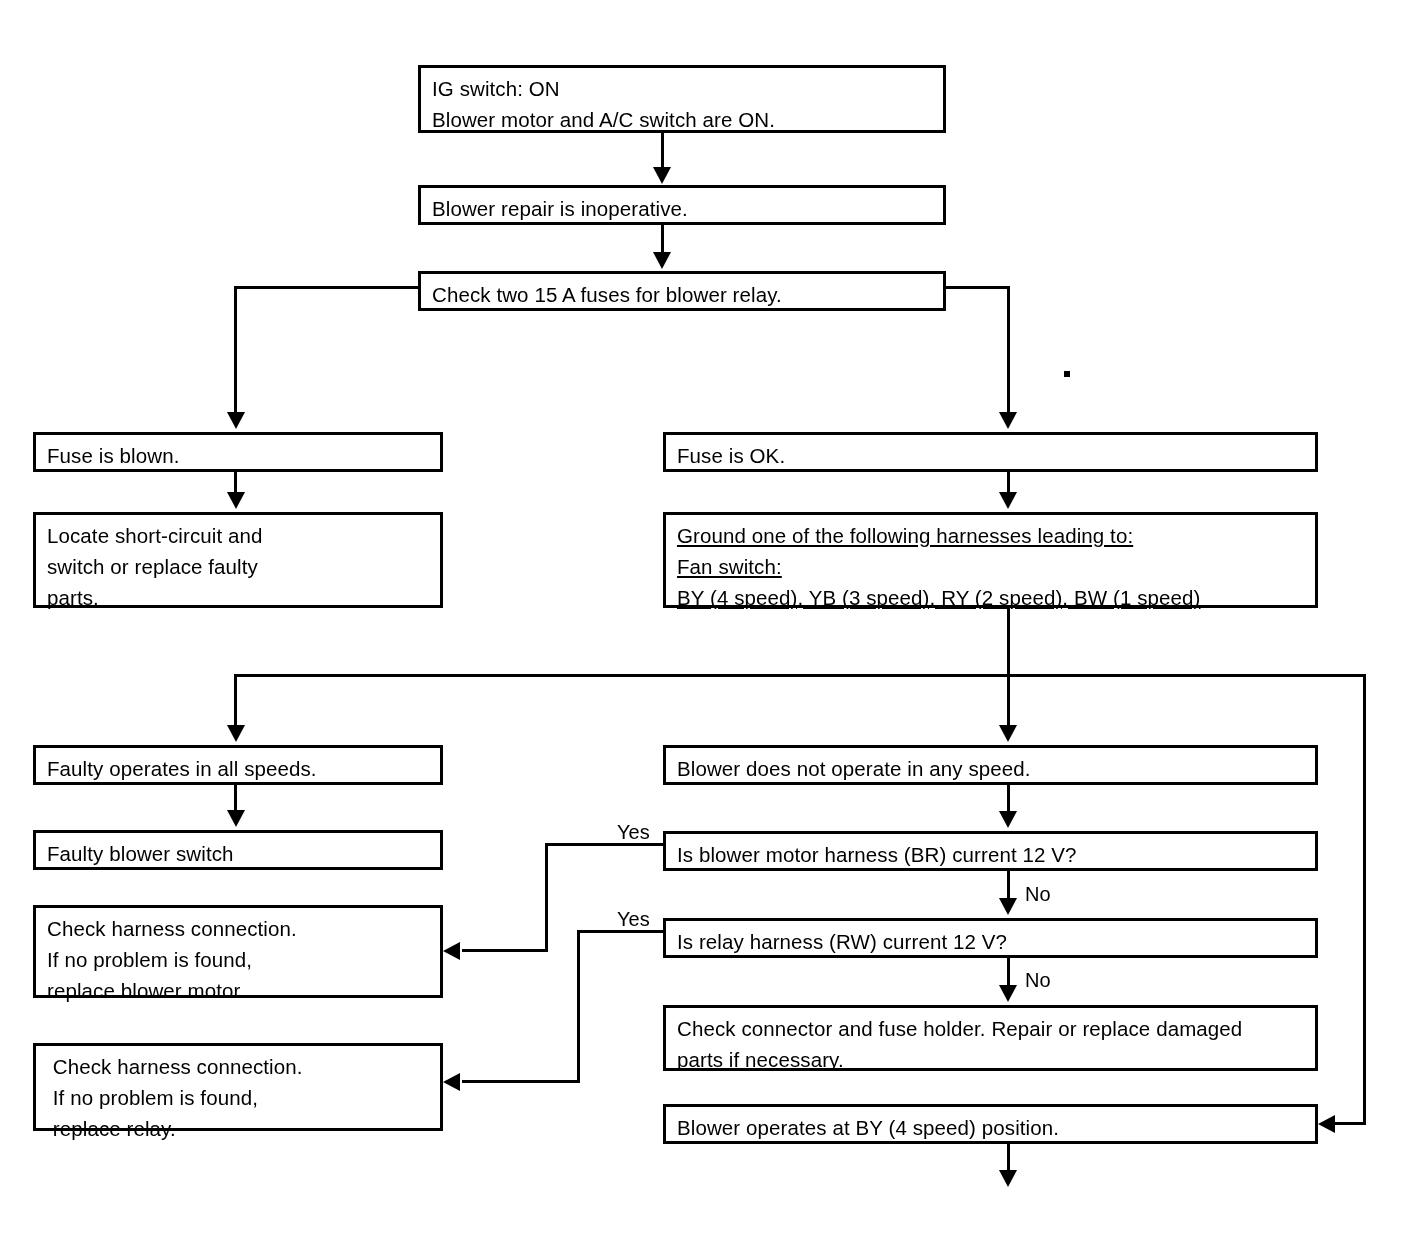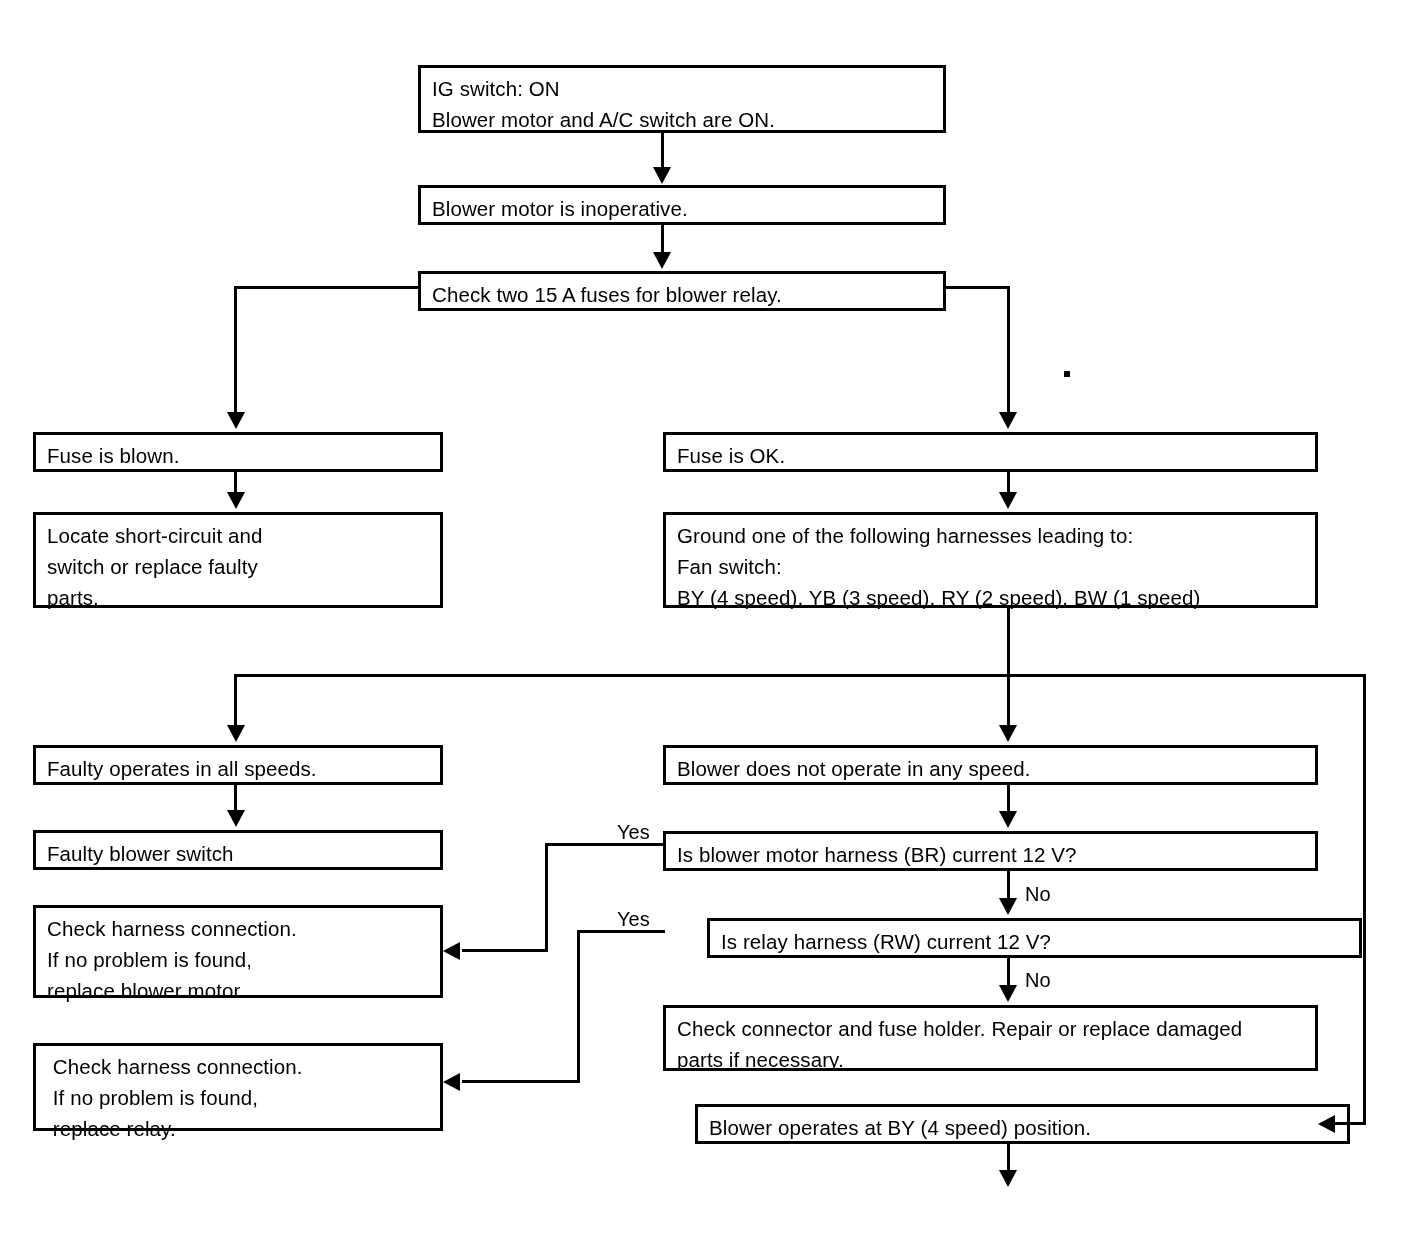--- a/index.html
+++ b/index.html
@@ -56,7 +56,7 @@
   <div class="box" style="left:418px;top:65px;width:528px;height:68px;">IG switch: ON
 Blower motor and A/C switch are ON.</div>
 
-  <div class="box" style="left:418px;top:185px;width:528px;height:40px;">Blower motor is inoperative.</div>
+  <div class="box" style="left:418px;top:185px;width:528px;height:40px;">Blower repair is inoperative.</div>
 
   <div class="box" style="left:418px;top:271px;width:528px;height:40px;">Check two 15 A fuses for blower relay.</div>
 

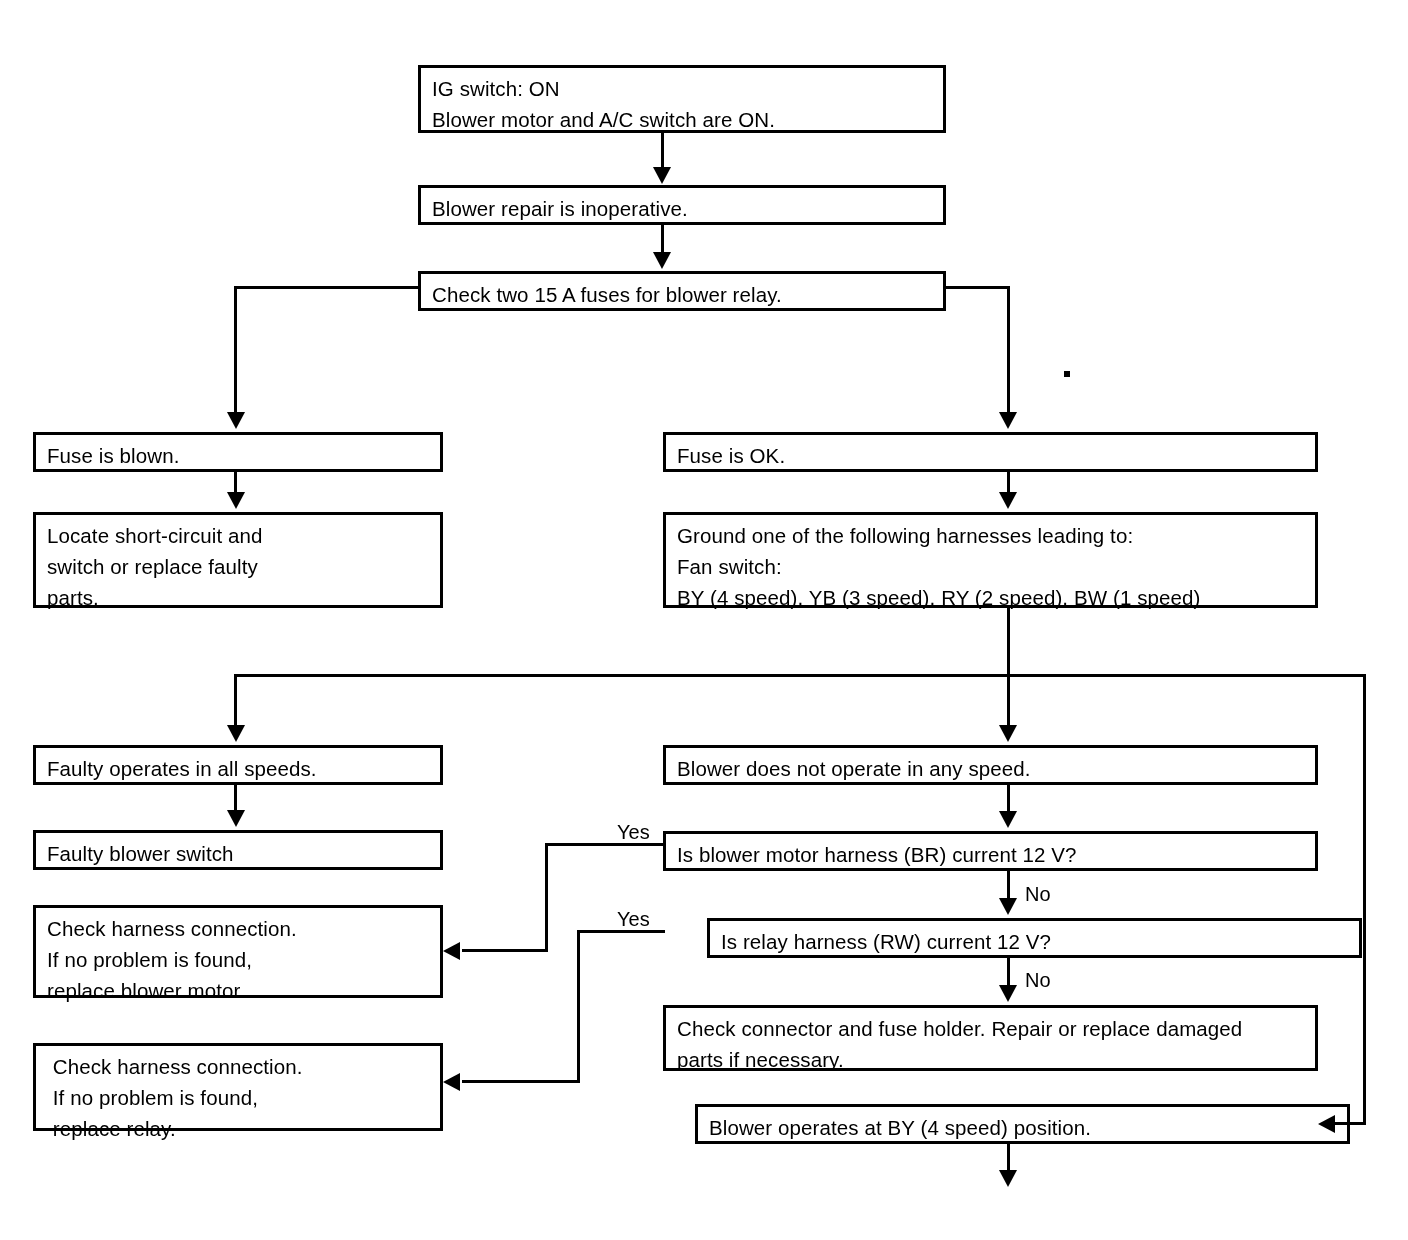--- a/index.html
+++ b/index.html
@@ -68,7 +68,7 @@
 
   <div class="box" style="left:663px;top:432px;width:655px;height:40px;">Fuse is OK.</div>
 
-  <div class="box" style="left:663px;top:512px;width:655px;height:96px;">Ground one of the following harnesses leading to:
+  <div class="box" style="left:663px;top:512px;width:655px;height:96px;text-decoration:underline;">Ground one of the following harnesses leading to:
 Fan switch:
 BY (4 speed), YB (3 speed), RY (2 speed), BW (1 speed)</div>
 

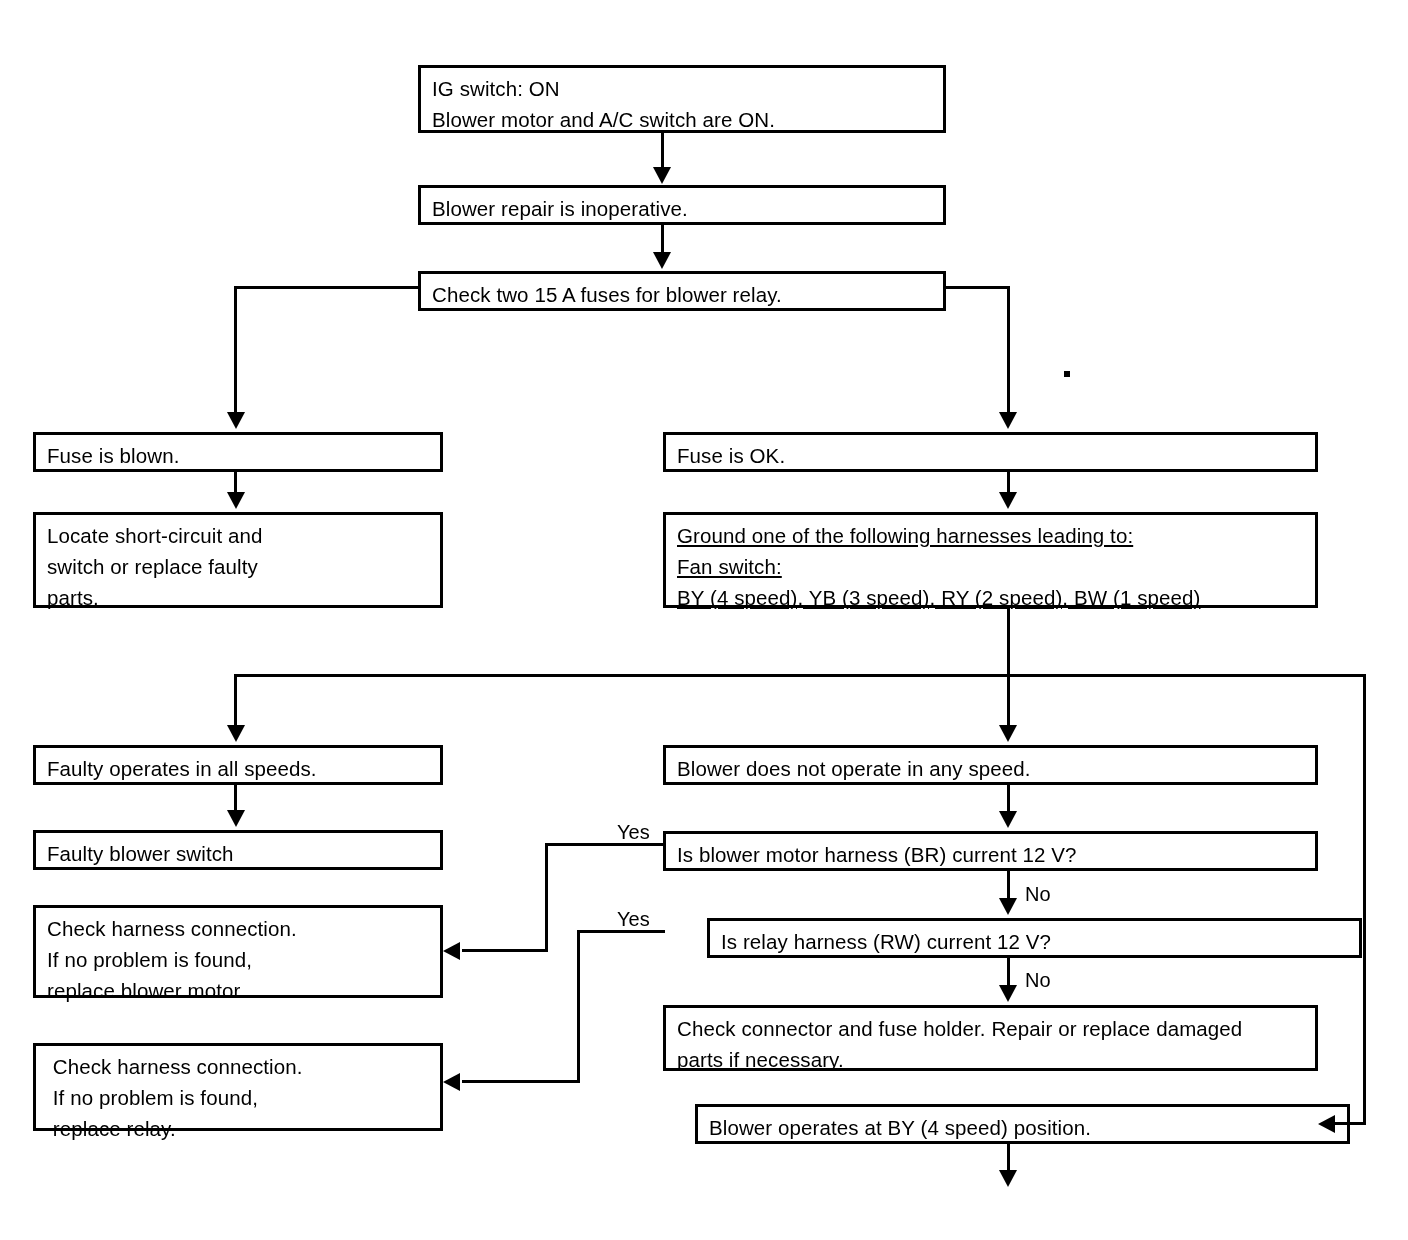--- a/index.html
+++ b/index.html
@@ -88,7 +88,7 @@
 
   <div class="box" style="left:663px;top:831px;width:655px;height:40px;">Is blower motor harness (BR) current 12 V?</div>
 
-  <div class="box" style="left:663px;top:918px;width:655px;height:40px;margin-left:44px;">Is relay harness (RW) current 12 V?</div>
+  <div class="box" style="left:663px;top:918px;width:655px;height:40px;">Is relay harness (RW) current 12 V?</div>
 
   <div class="box" style="left:663px;top:1005px;width:655px;height:66px;">Check connector and fuse holder. Repair or replace damaged
 parts if necessary.</div>

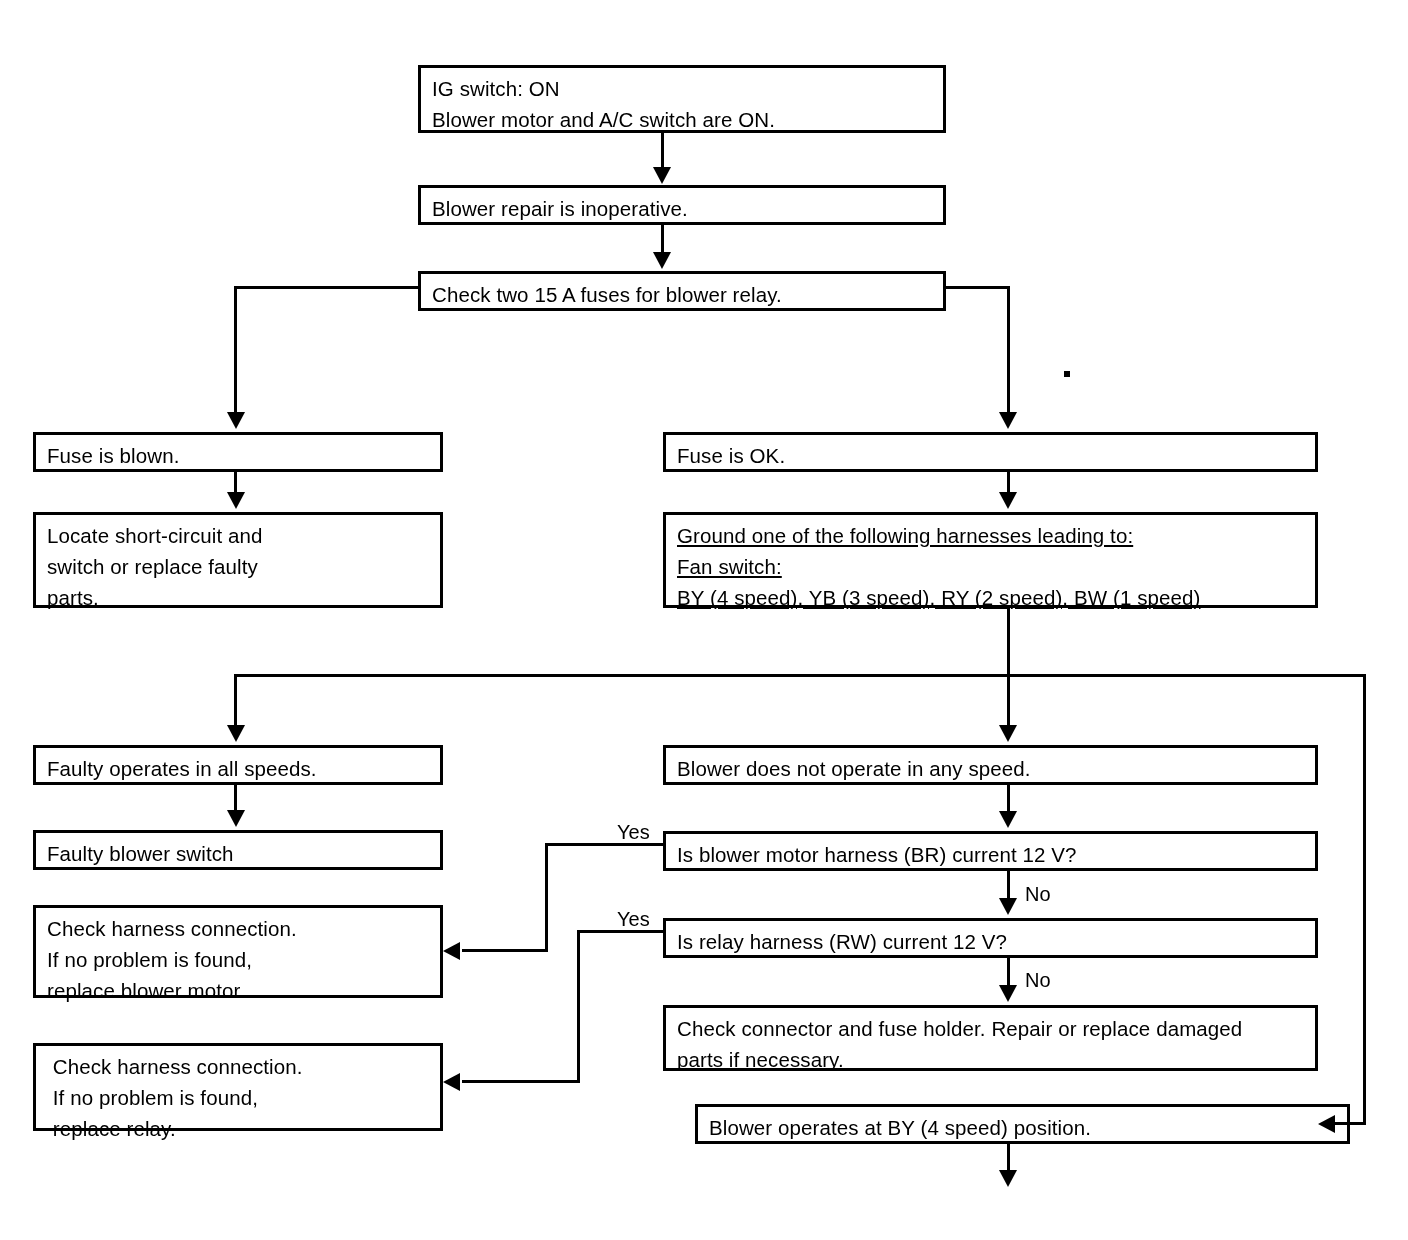--- a/index.html
+++ b/index.html
@@ -93,7 +93,7 @@
   <div class="box" style="left:663px;top:1005px;width:655px;height:66px;">Check connector and fuse holder. Repair or replace damaged
 parts if necessary.</div>
 
-  <div class="box" style="left:663px;top:1104px;width:655px;height:40px;margin-left:32px;">Blower operates at BY (4 speed) position.</div>
+  <div class="box" style="left:663px;top:1104px;width:655px;height:40px;">Blower operates at BY (4 speed) position.</div>
 
 
   <div class="lbl" style="left:617px;top:822px;">Yes</div>

